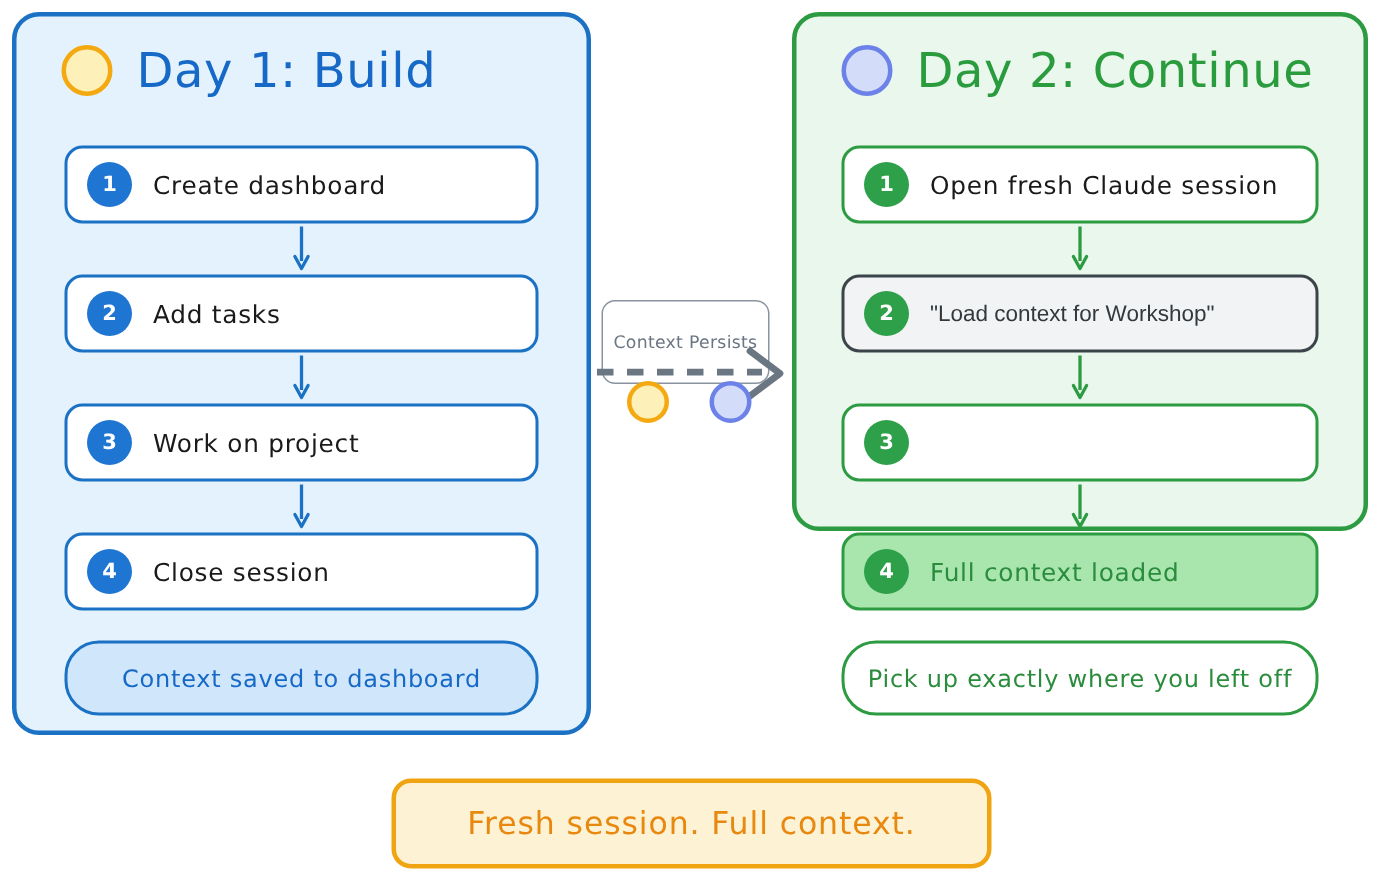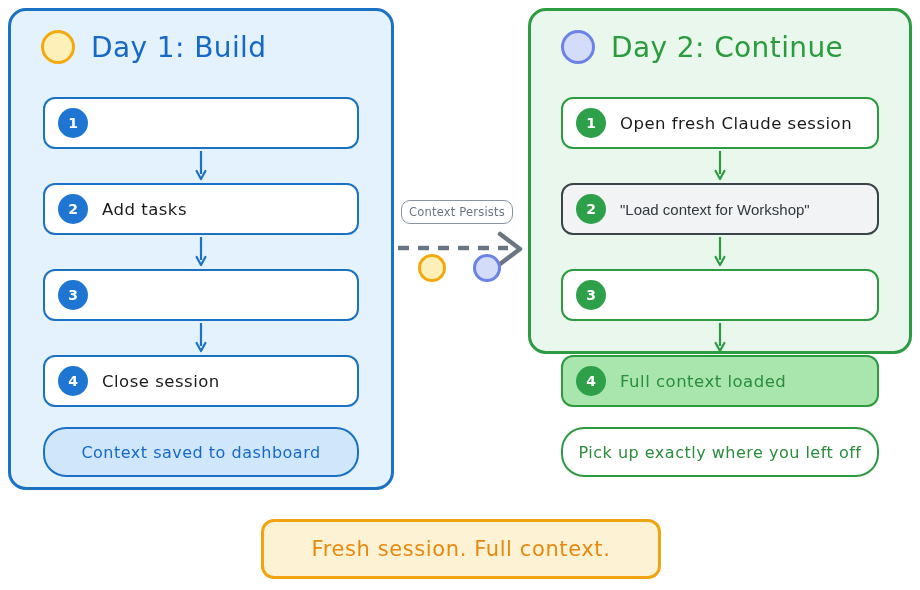--- a/index.html
+++ b/index.html
@@ -70,7 +70,7 @@
     border: 3px solid #6d82e8;
   }
   .panel-title {
-    font-size: 28px;
+    font-size: 32px;
     font-weight: 400;
     letter-spacing: 0.4px;
   }

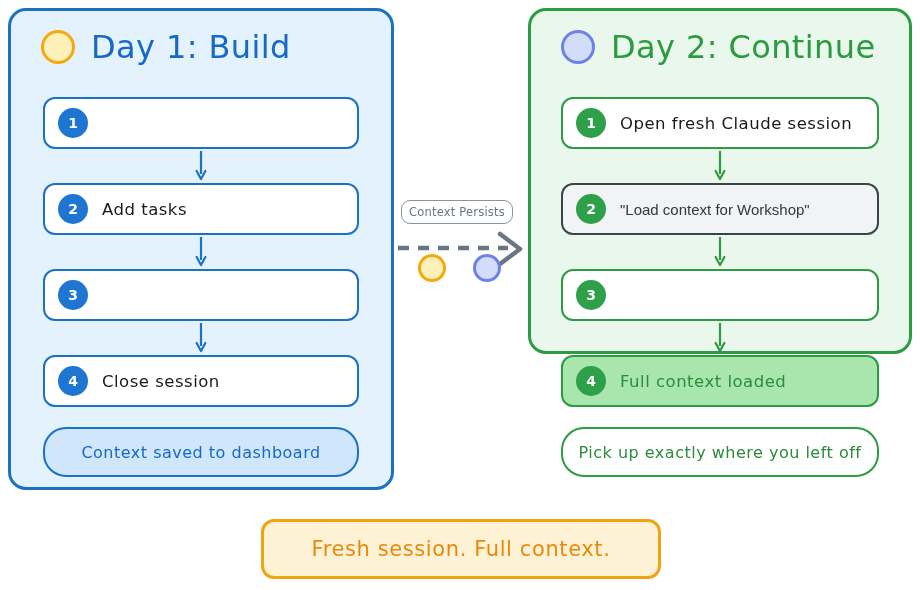--- a/index.html
+++ b/index.html
@@ -243,6 +243,7 @@
 
     <div class="step blue">
       <div class="badge blue">1</div>
+      <div class="step-label hand">Create dashboard</div>
     </div>
 
     <div class="arrow">

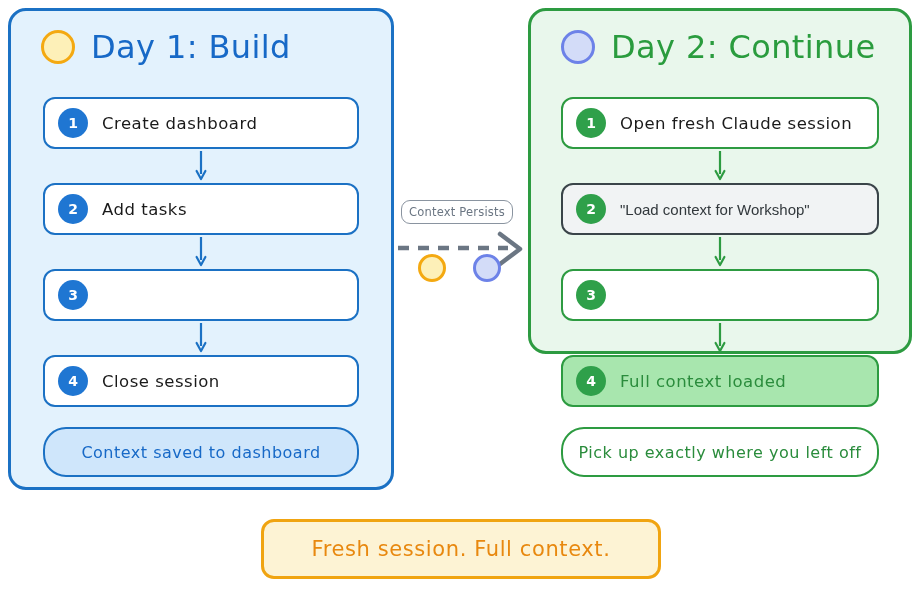--- a/index.html
+++ b/index.html
@@ -180,7 +180,7 @@
     left: 5px;
     top: 4px;
     box-sizing: border-box;
-    padding: 4px 7px;
+    padding: 20px 7px;
     border: 1.5px solid #8a94a0;
     border-radius: 9px;
     background: #ffffff;

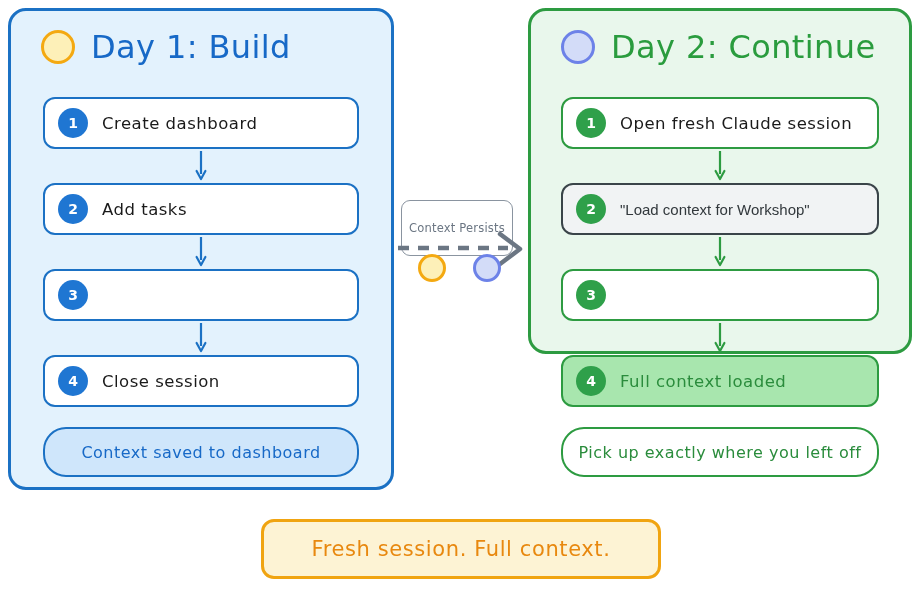--- a/index.html
+++ b/index.html
@@ -267,6 +267,7 @@
 
     <div class="step blue">
       <div class="badge blue">3</div>
+      <div class="step-label hand">Work on project</div>
     </div>
 
     <div class="arrow">

